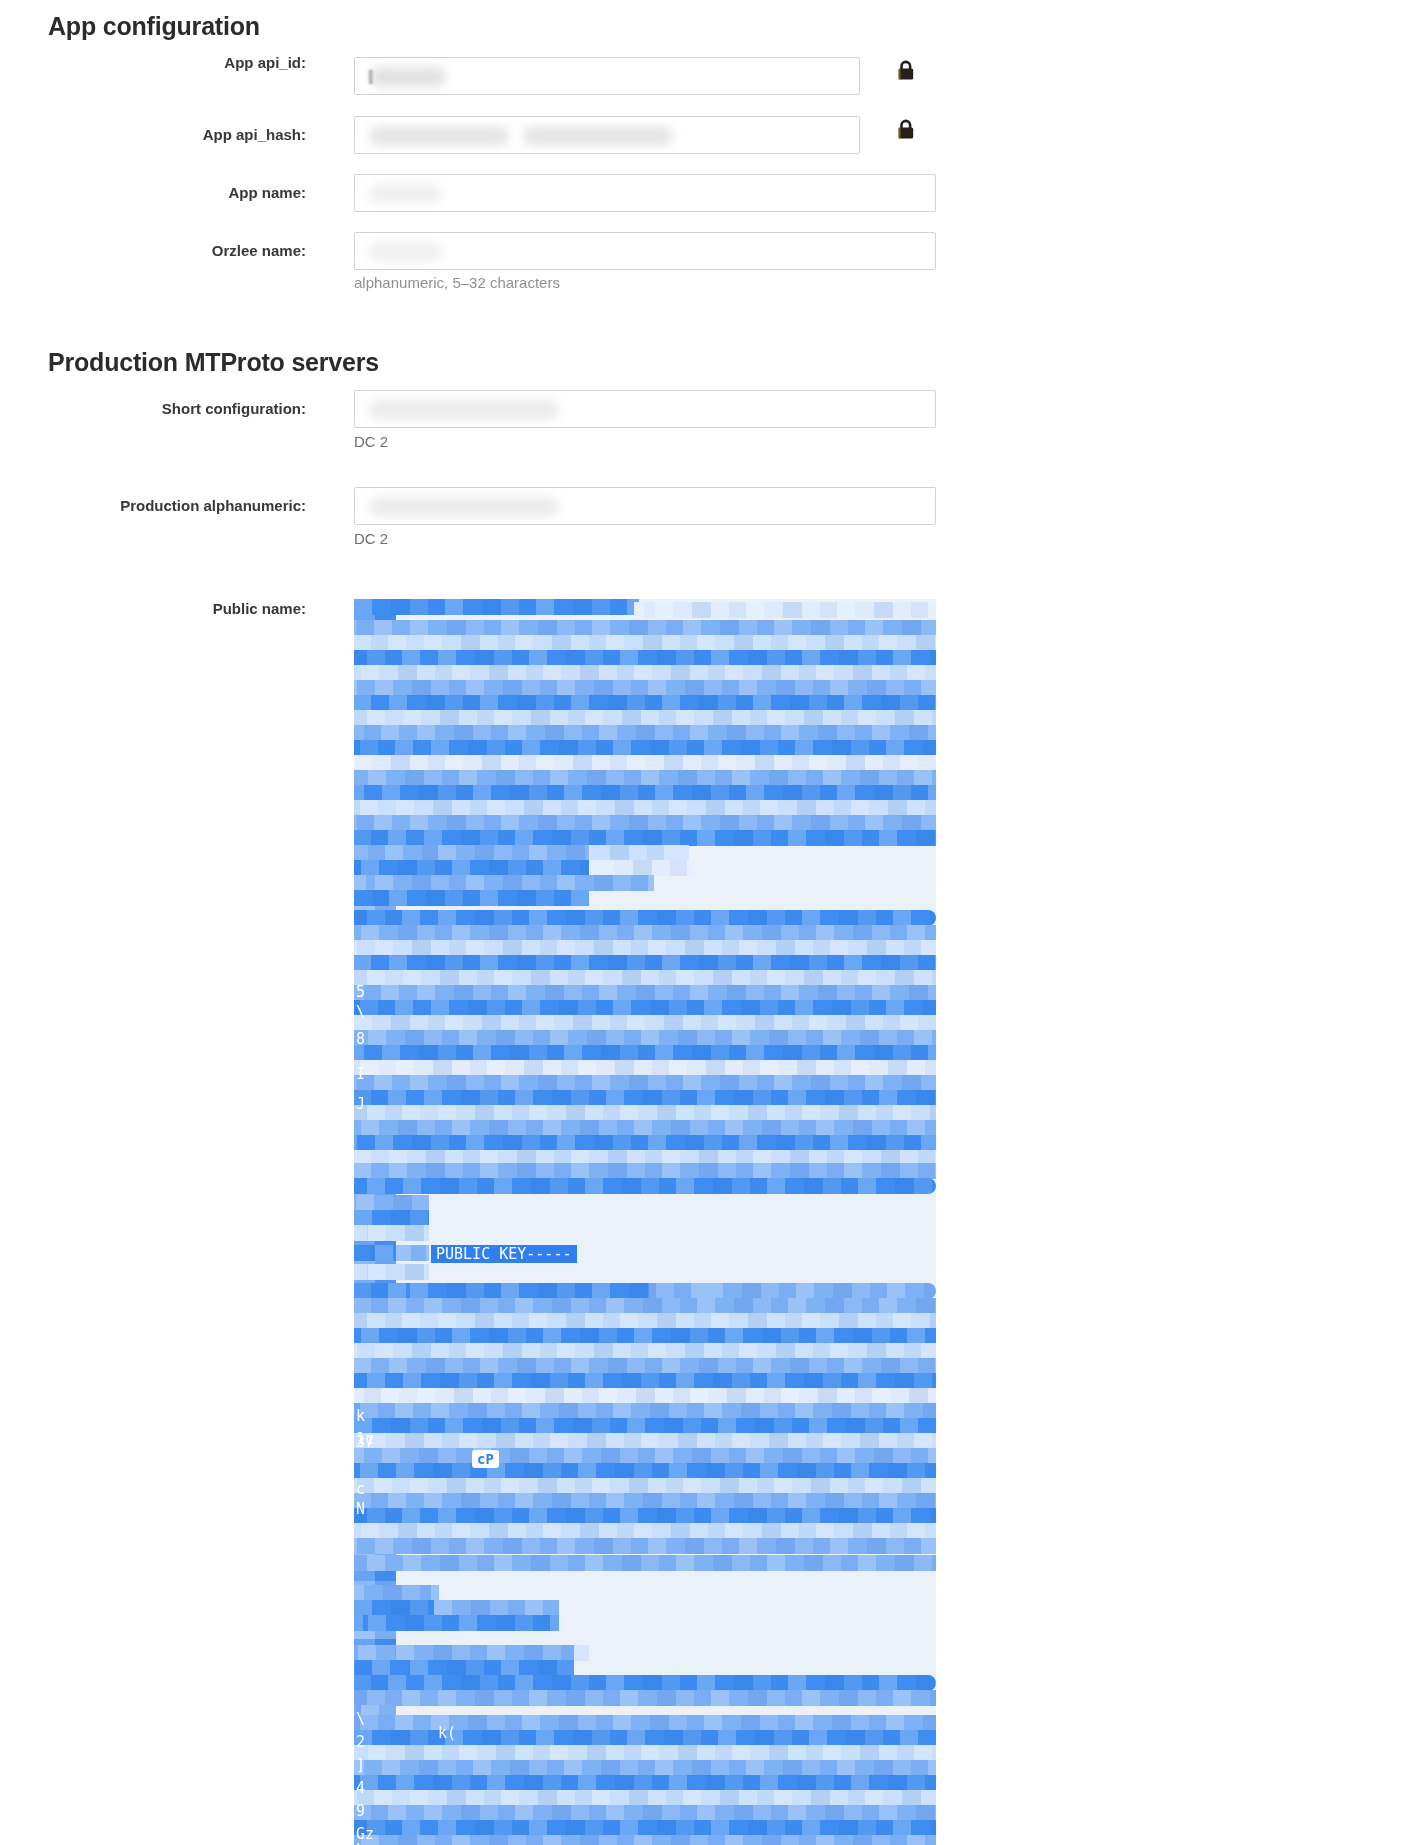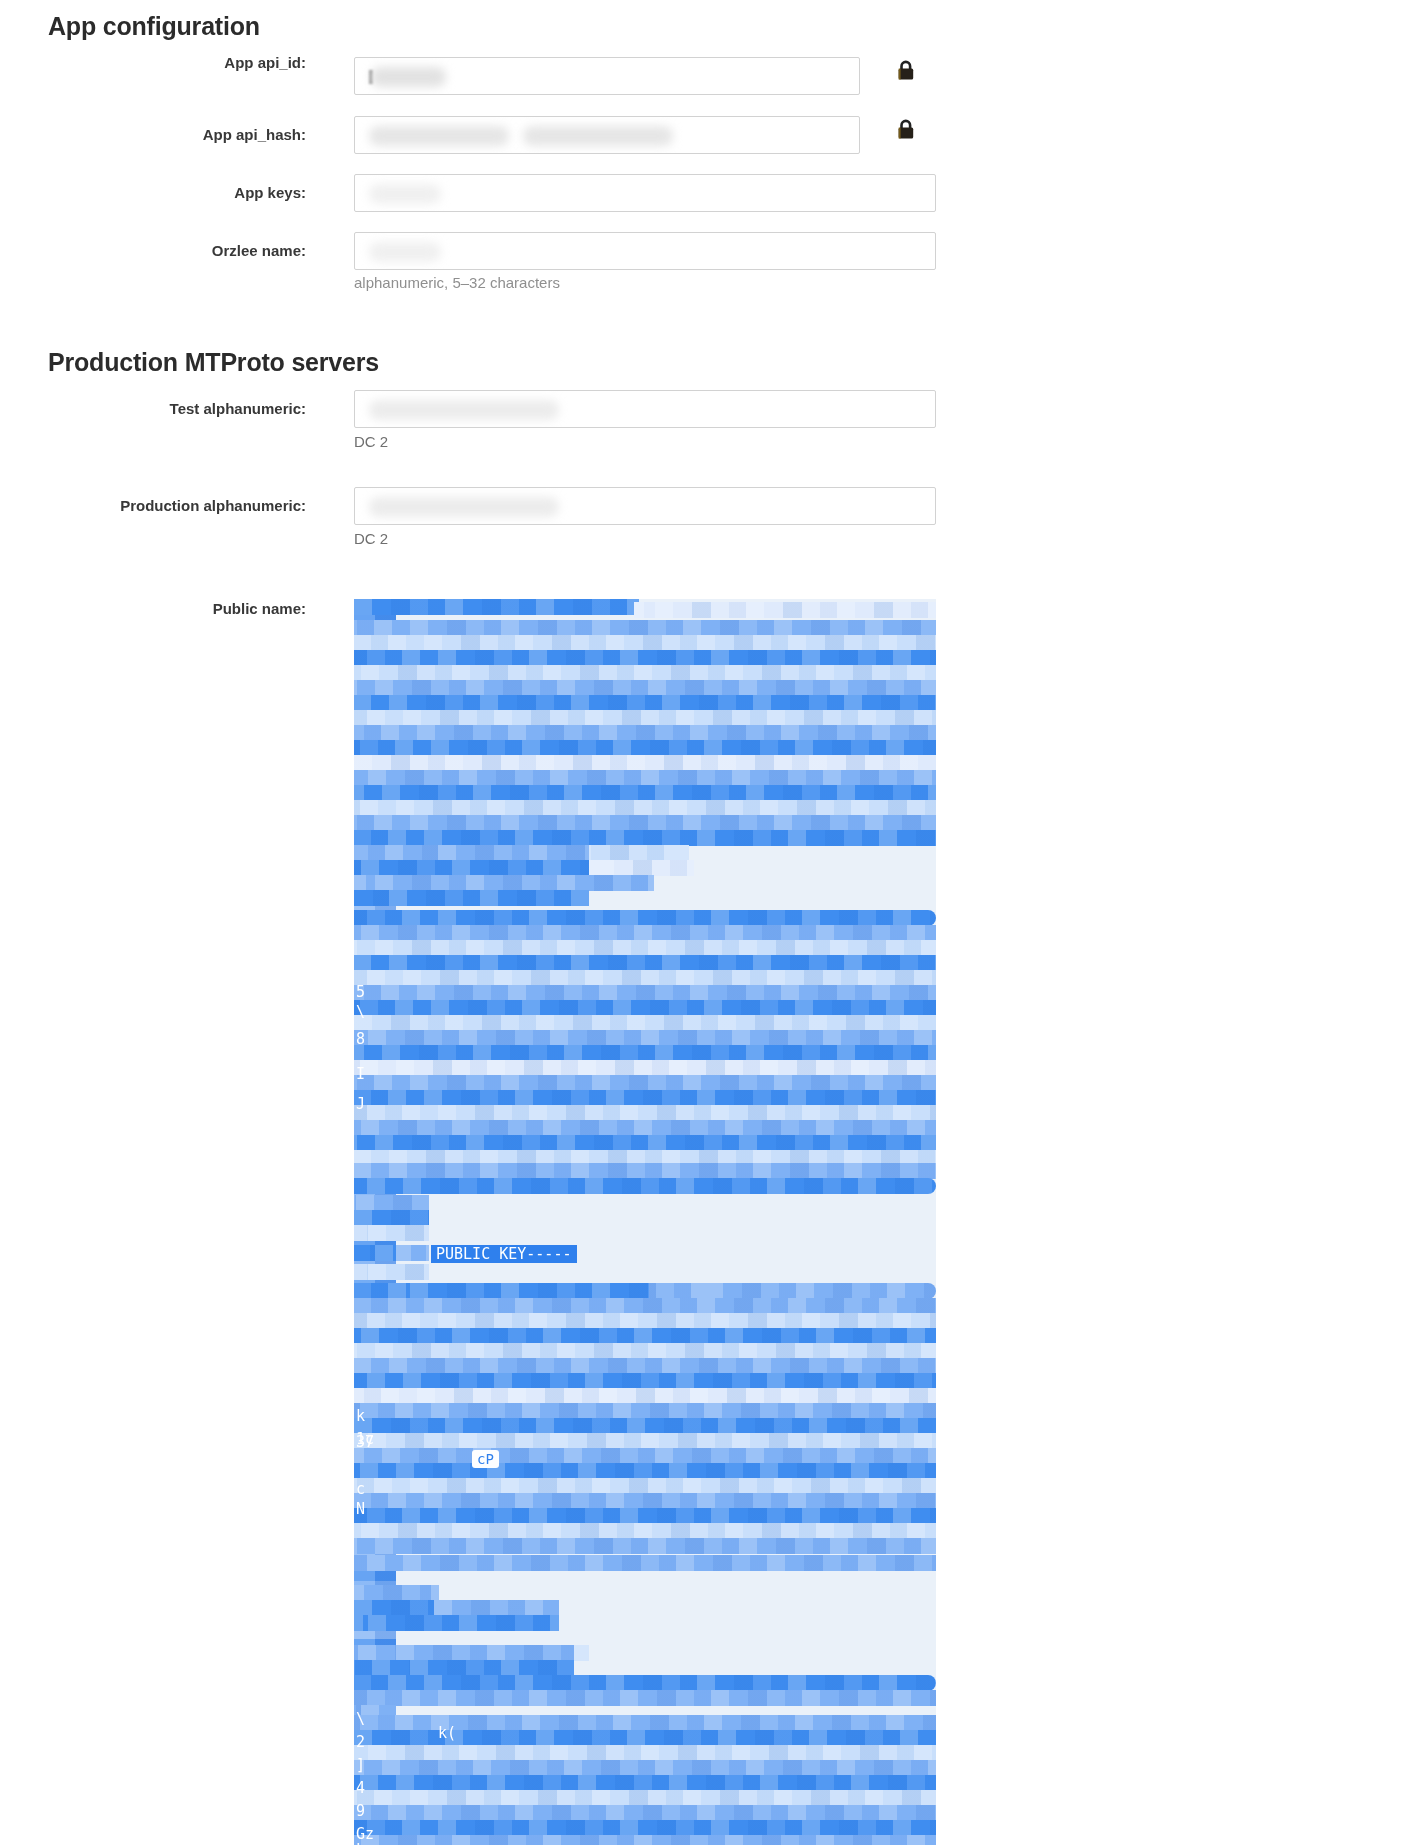--- a/index.html
+++ b/index.html
@@ -76,7 +76,7 @@
       </svg>
     </span>
 
-    <div class="lbl" style="top:174px">App keys:</div>
+    <div class="lbl" style="top:174px">App name:</div>
     <div class="inp w-lg" style="top:174px">
       <div class="blob" style="left:14px;width:72px;background:#f0f0f0"></div>
     </div>

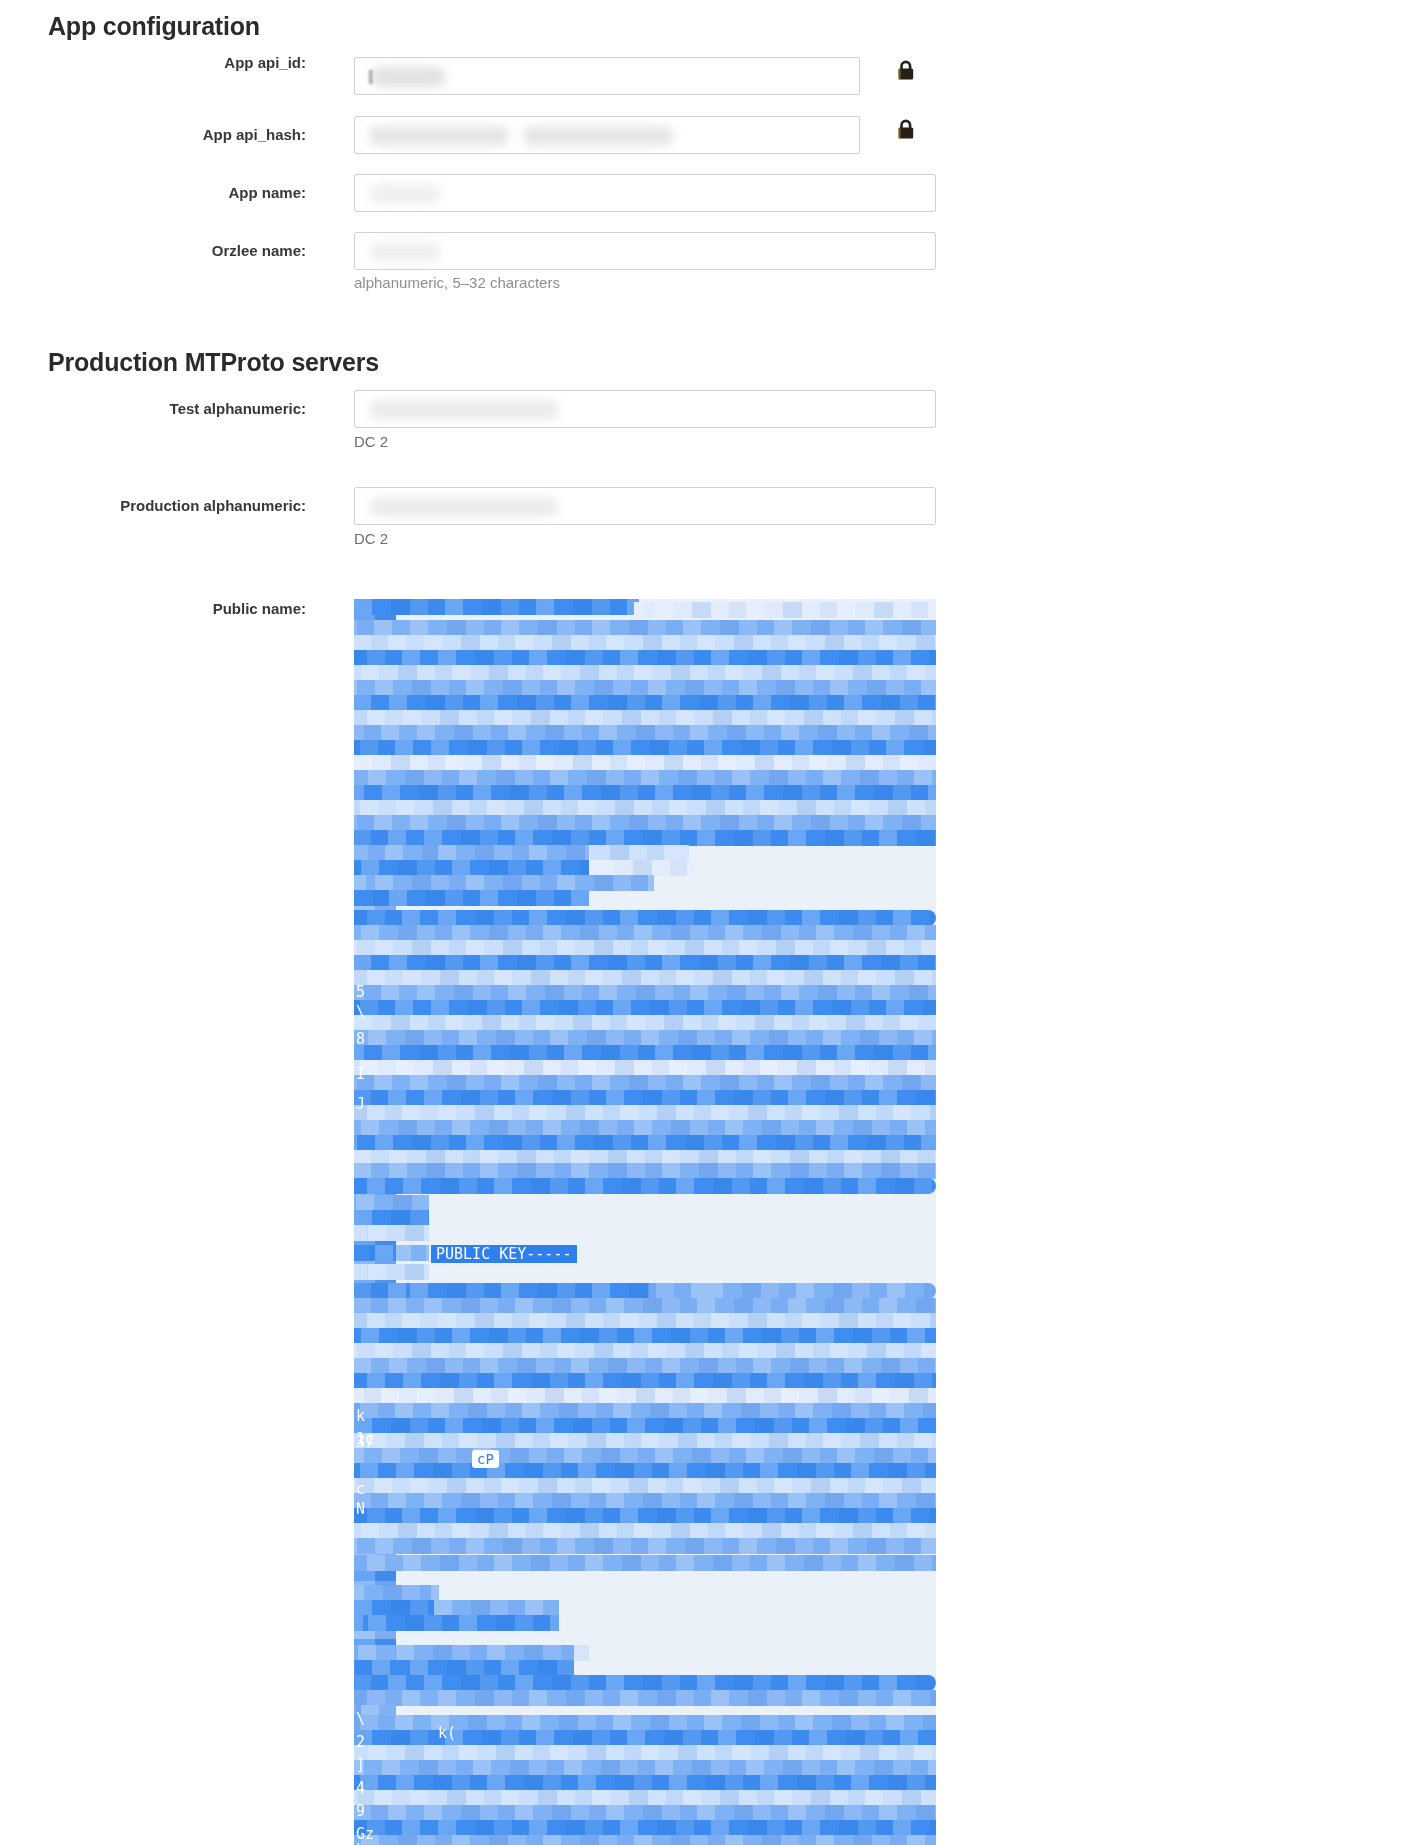--- a/index.html
+++ b/index.html
@@ -91,7 +91,7 @@
   <section>
     <h1 class="h1" id="h-mtproto">Production MTProto servers</h1>
 
-    <div class="lbl" style="top:390px">Test alphanumeric:</div>
+    <div class="lbl" style="top:390px">Short configuration:</div>
     <div class="inp w-lg" style="top:390px">
       <div class="blob" style="left:14px;width:190px;background:#ececec"></div>
     </div>

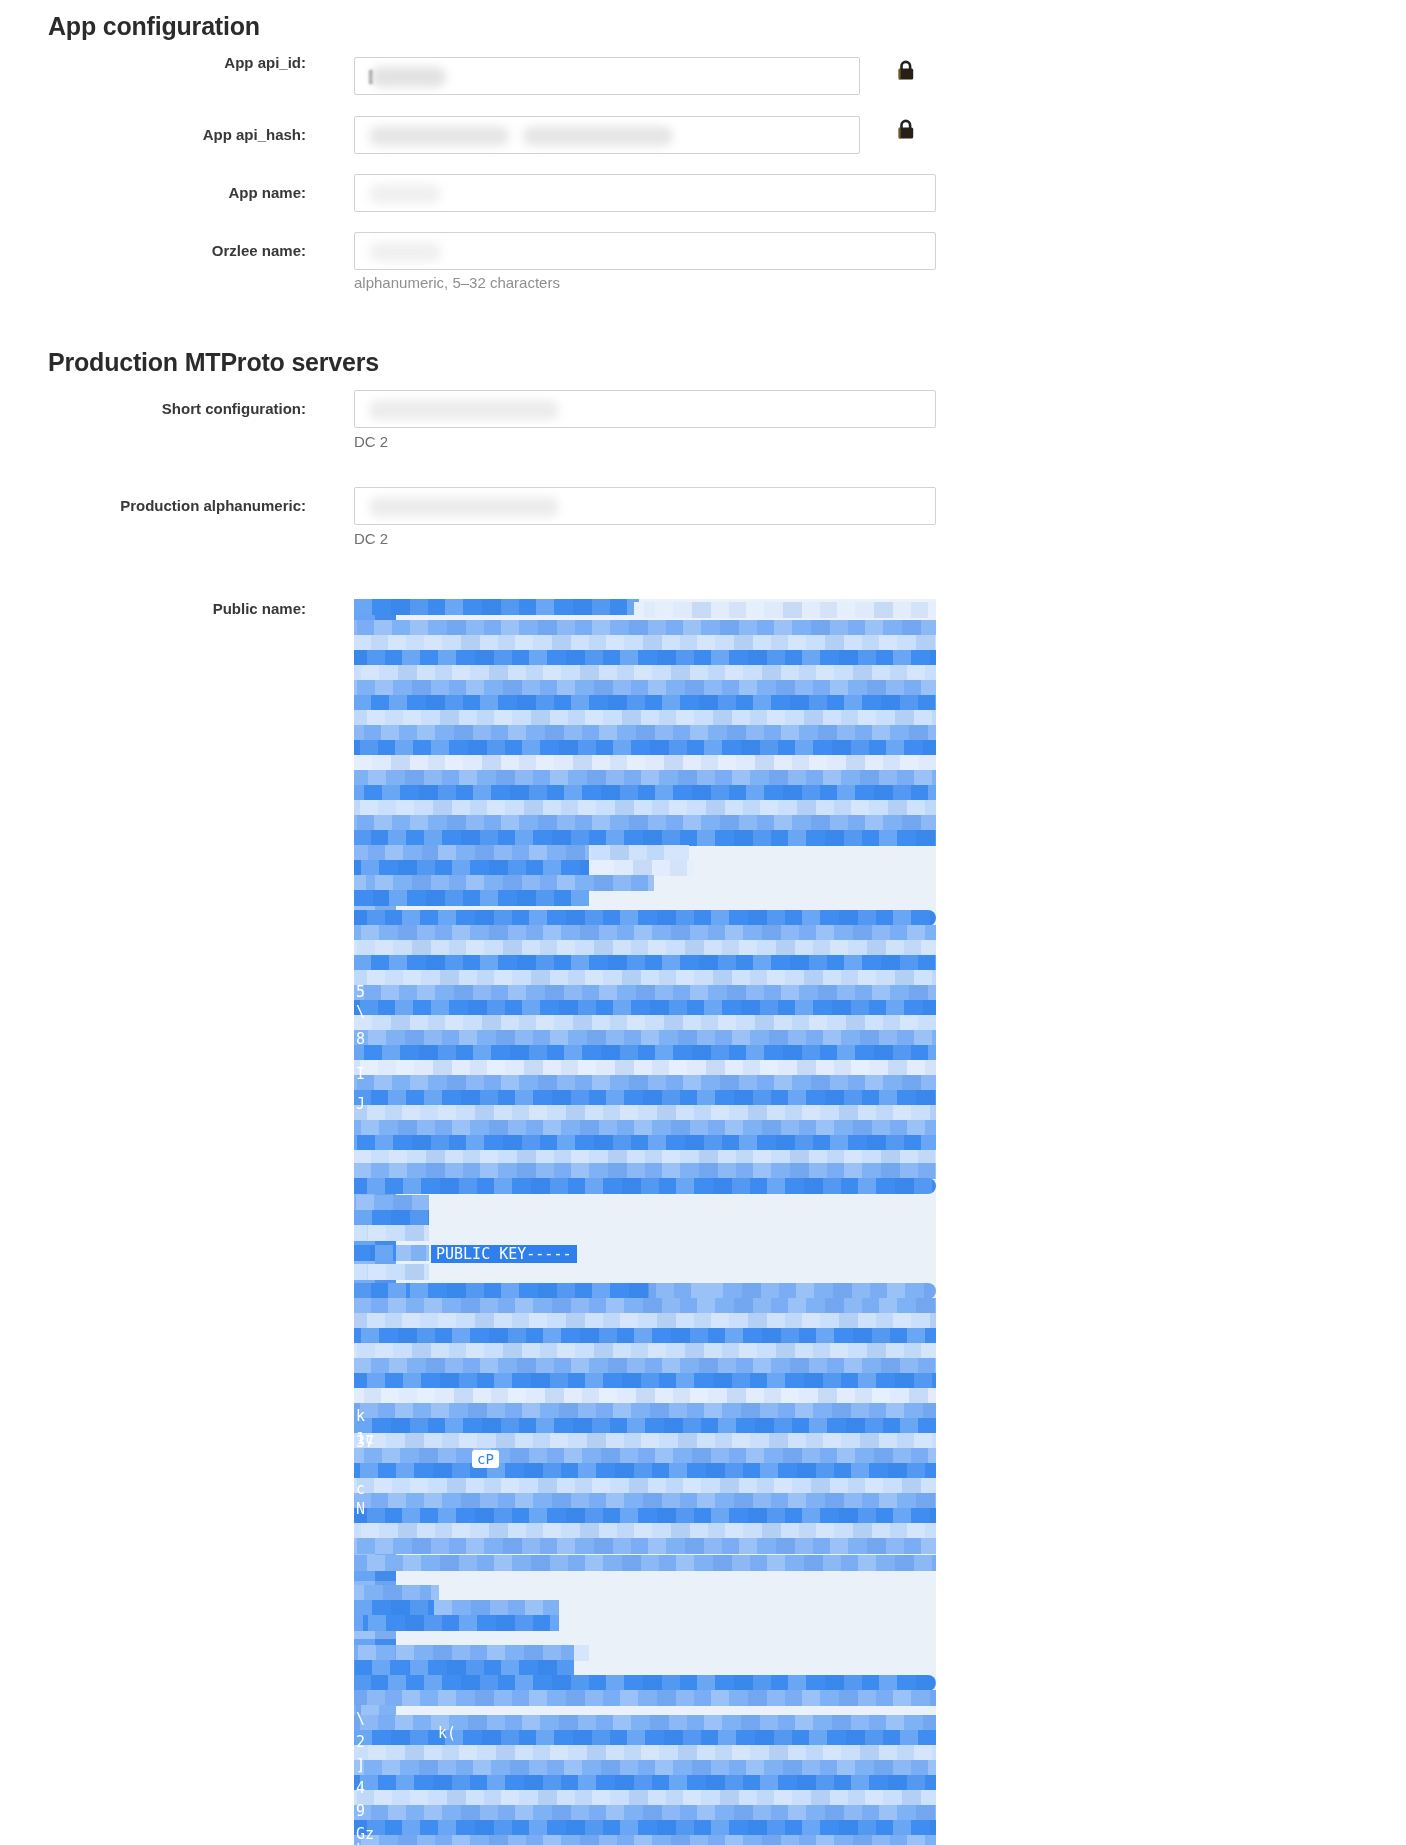--- a/index.html
+++ b/index.html
@@ -36,7 +36,7 @@
       font-family:"DejaVu Sans Mono",monospace;font-size:15px;line-height:18px;padding-left:5px;box-sizing:border-box;white-space:pre;}
   .mchar{position:absolute;left:2px;color:#fff;font-family:"DejaVu Sans Mono",monospace;font-size:15px;height:18px;line-height:18px;white-space:pre;}
   .frag{position:absolute;font-family:"DejaVu Sans Mono",monospace;font-size:14px;}
-  .frag.patch{background:#fdfeff;color:#2f80ed;padding:1px 5px;border-radius:3px;}
+  .frag.patch{background:#fdfeff;color:#2f80ed;padding:1px 5px;border-radius:3px;font-weight:bold;}
   .frag.onblue{color:#fff;font-size:15px;}
   .streak{position:absolute;background:#f2f7fd;border-radius:40% 60% 50% 50%;}
   .watermark{position:absolute;top:836px;left:104px;font-size:37px;font-weight:bold;letter-spacing:5px;

